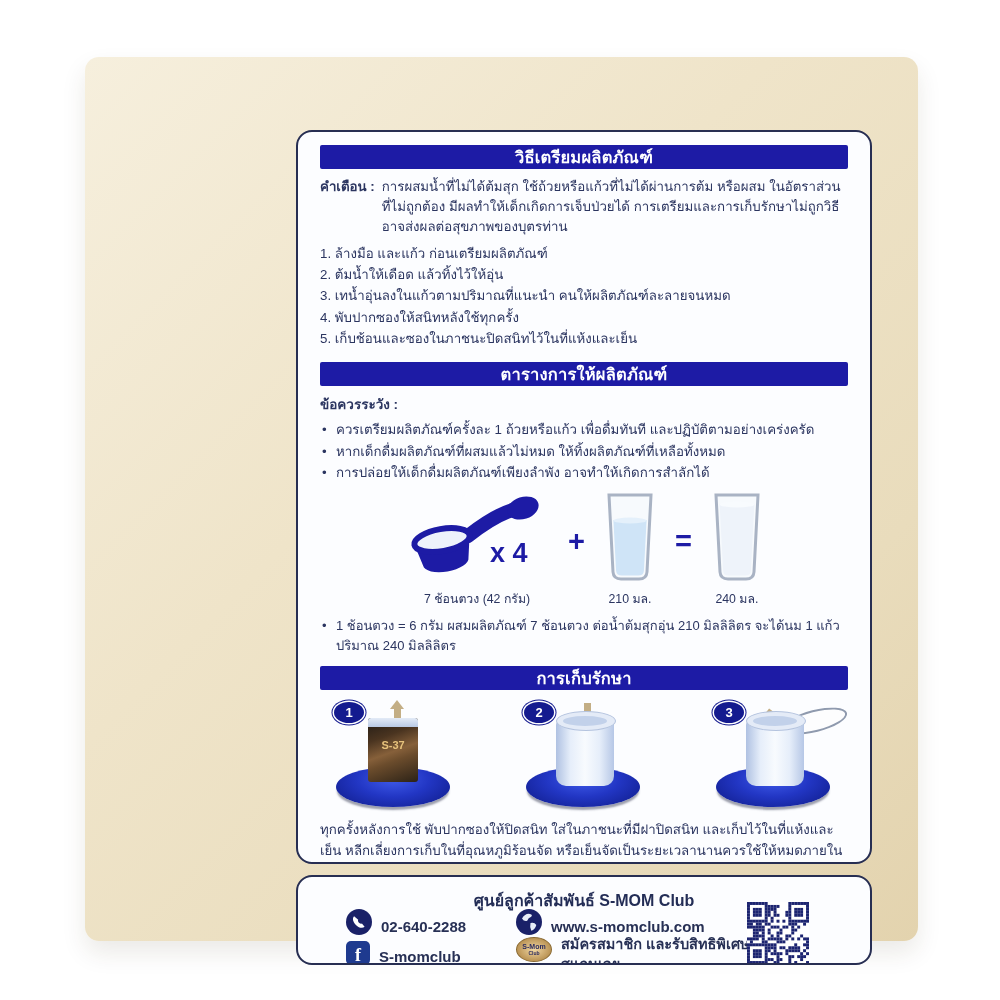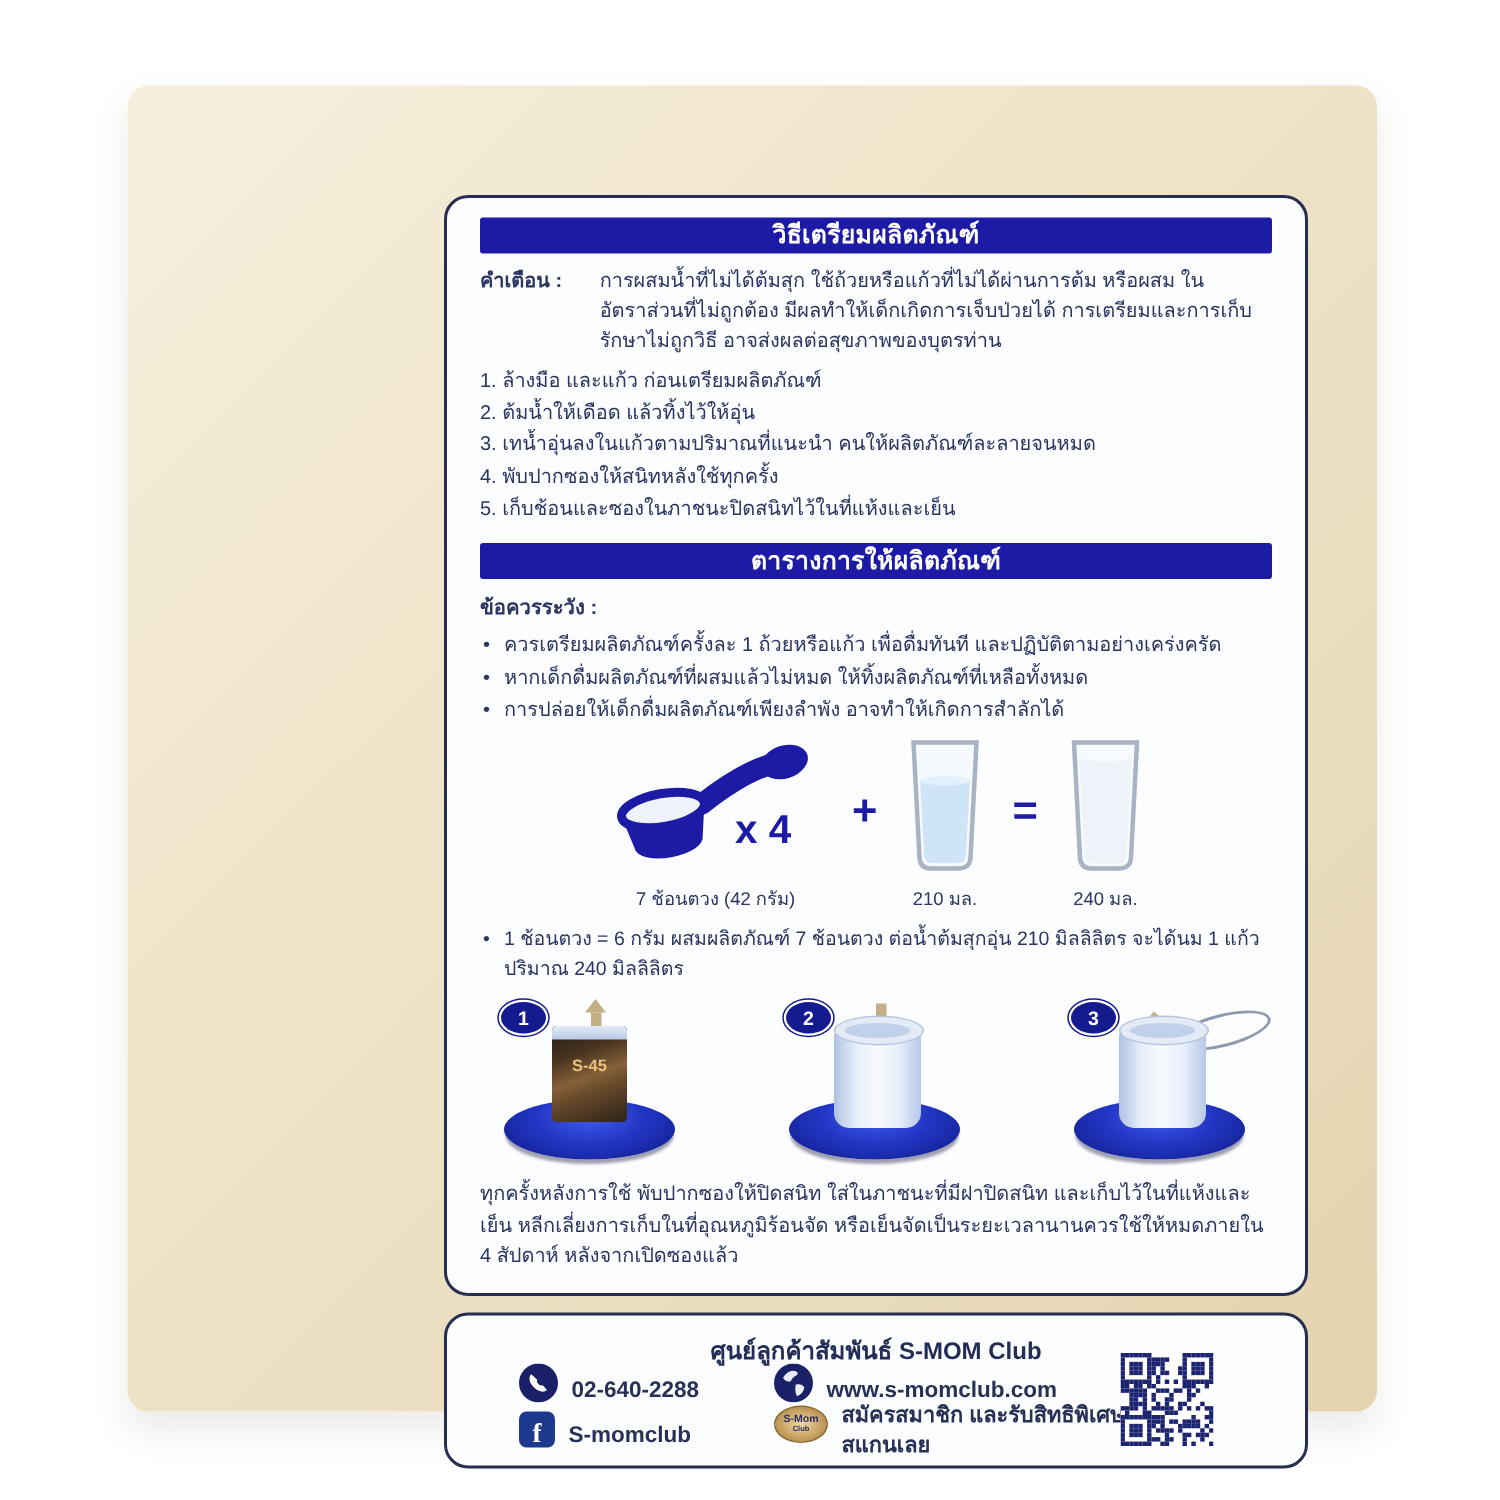--- a/index.html
+++ b/index.html
@@ -22,7 +22,7 @@
   .bar2 { margin-top:13px; }
   .bar3 { margin-top:10px; }
 
-  .warning { display:flex; margin-top:8px; font-size:13.3px; line-height:1.5;gap:18px; }
+  .warning { display:flex; margin-top:8px; font-size:13.3px; line-height:1.5; }
   .warning .wlabel { font-weight:bold; white-space:nowrap; margin-right:7px; }
 
   ul.plain { list-style:none; margin-top:6px; }

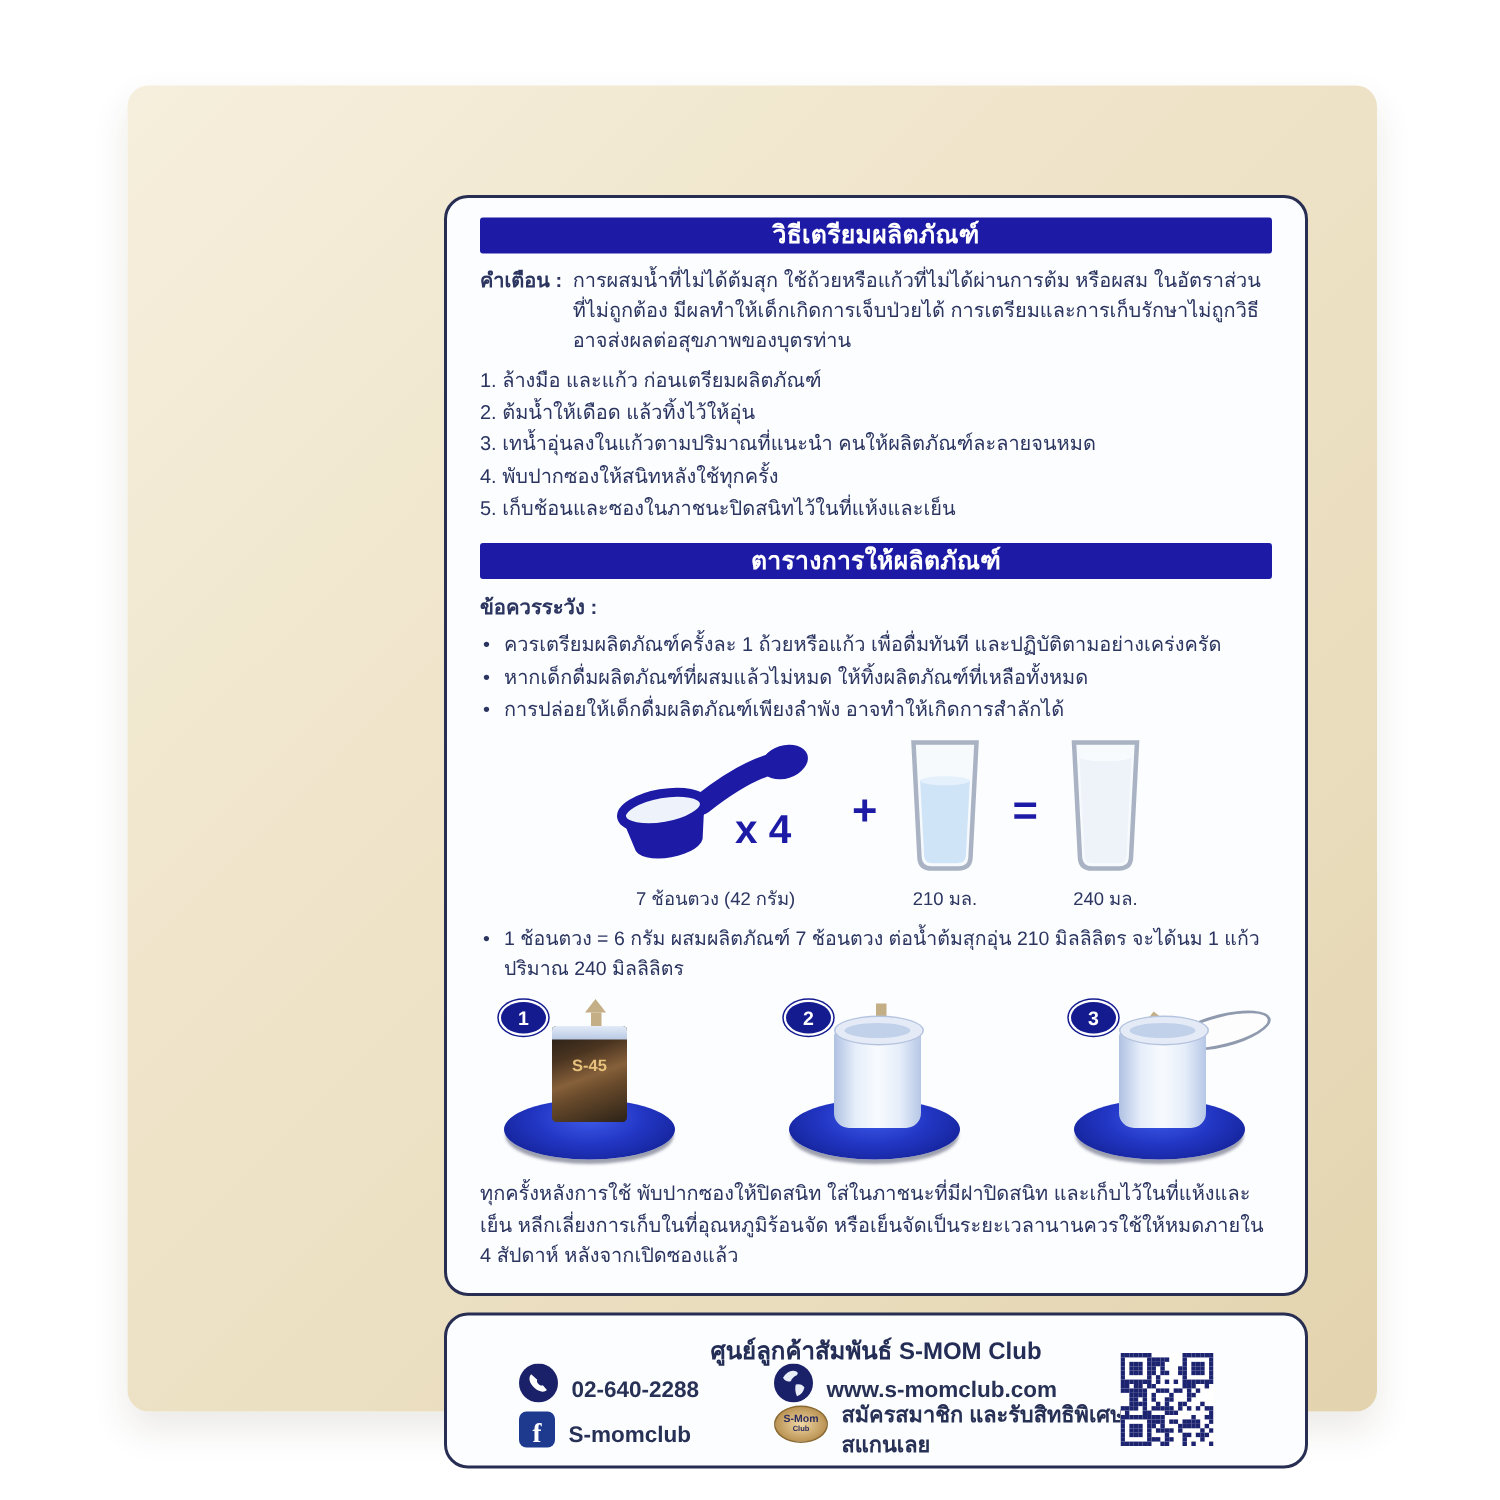--- a/index.html
+++ b/index.html
@@ -173,6 +173,7 @@
 
       <div class="note">1 ช้อนตวง = 6 กรัม ผสมผลิตภัณฑ์ 7 ช้อนตวง ต่อน้ำต้มสุกอุ่น 210 มิลลิลิตร จะได้นม 1 แก้ว ปริมาณ 240 มิลลิลิตร</div>
 
+      <div class="bar bar3">การเก็บรักษา</div>
 
       <div class="storage-row">
         <div class="step step1">

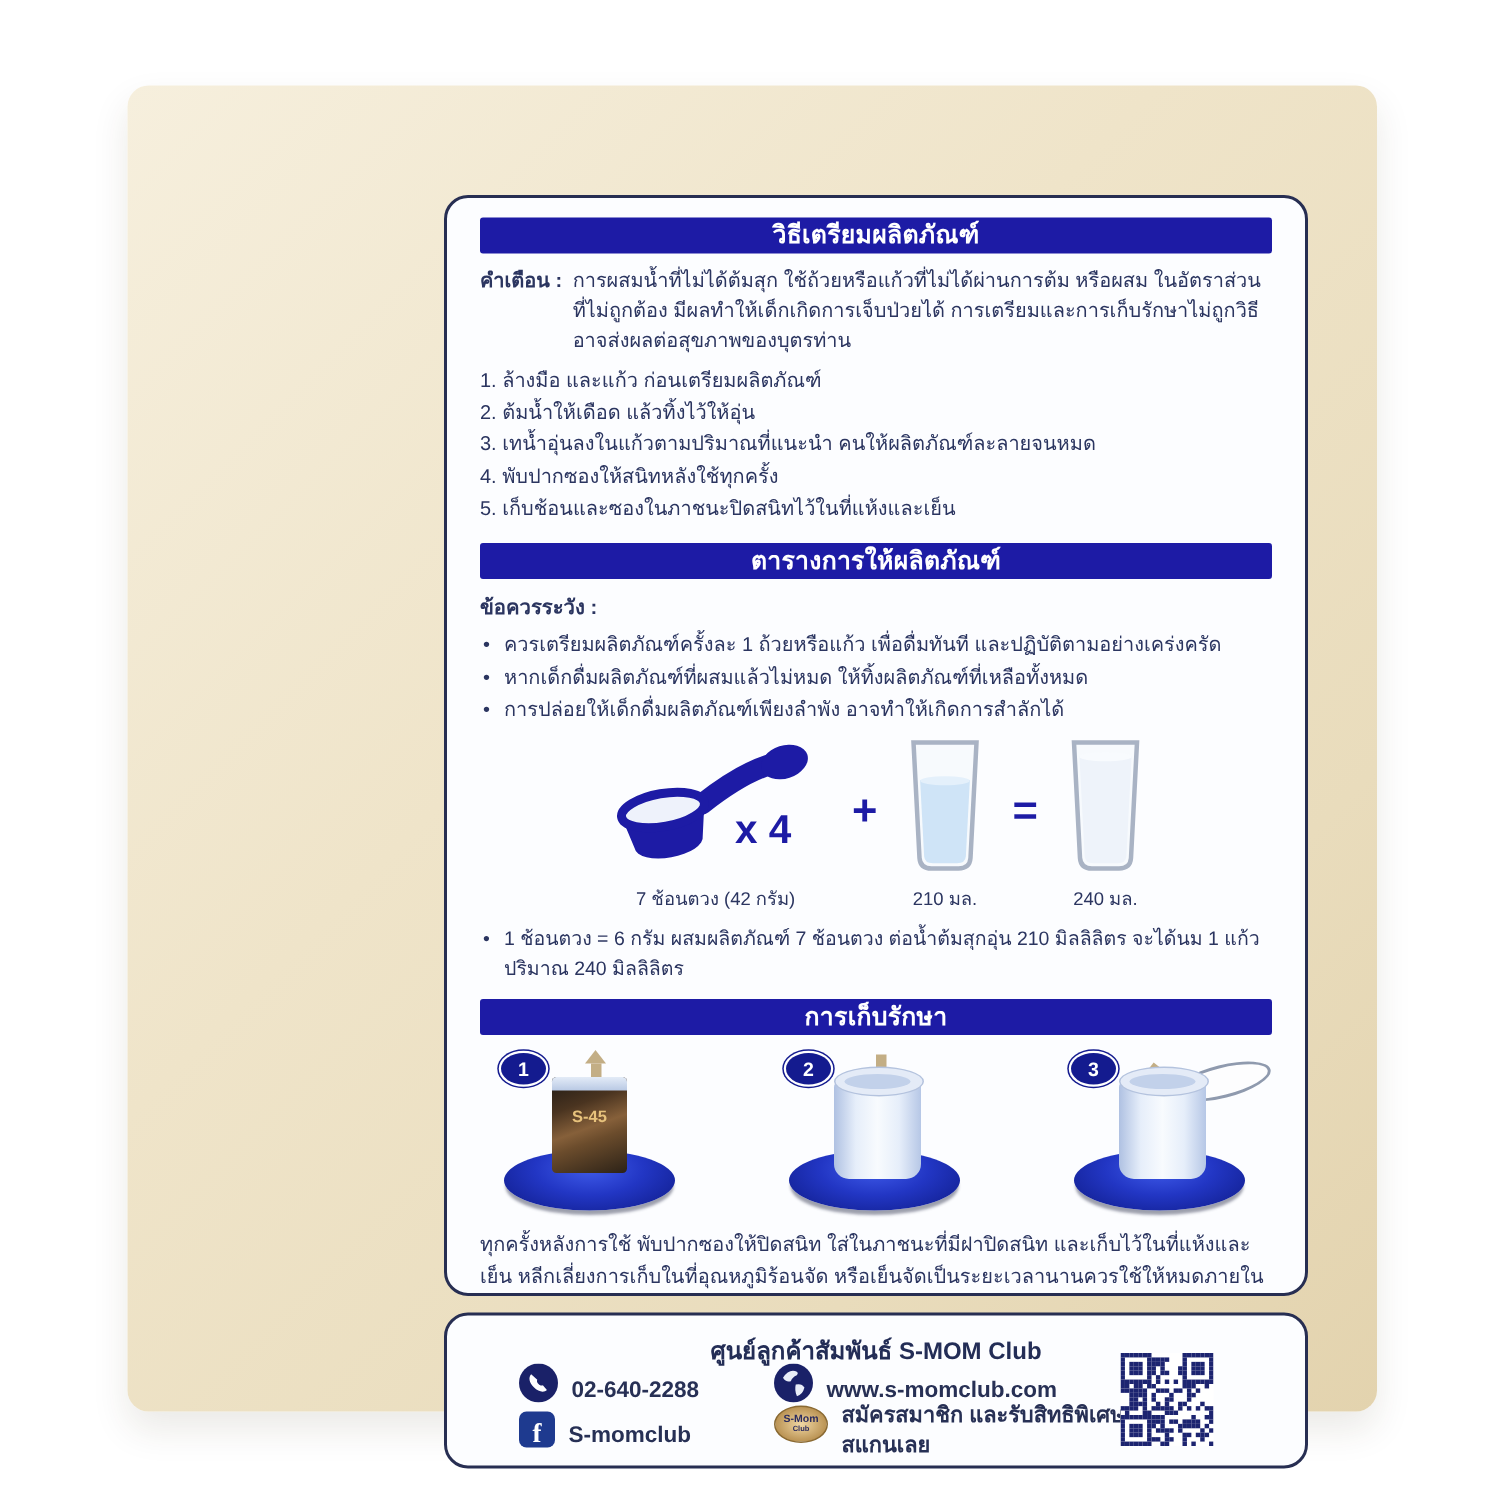--- a/index.html
+++ b/index.html
@@ -182,7 +182,7 @@
           <div class="disc"></div>
           <div class="pouch">
             <span class="pouch-top"></span>
-            <span class="pouch-label">S-45</span>
+            <span class="pouch-label">S-37</span>
           </div>
         </div>
         <div class="step step2">

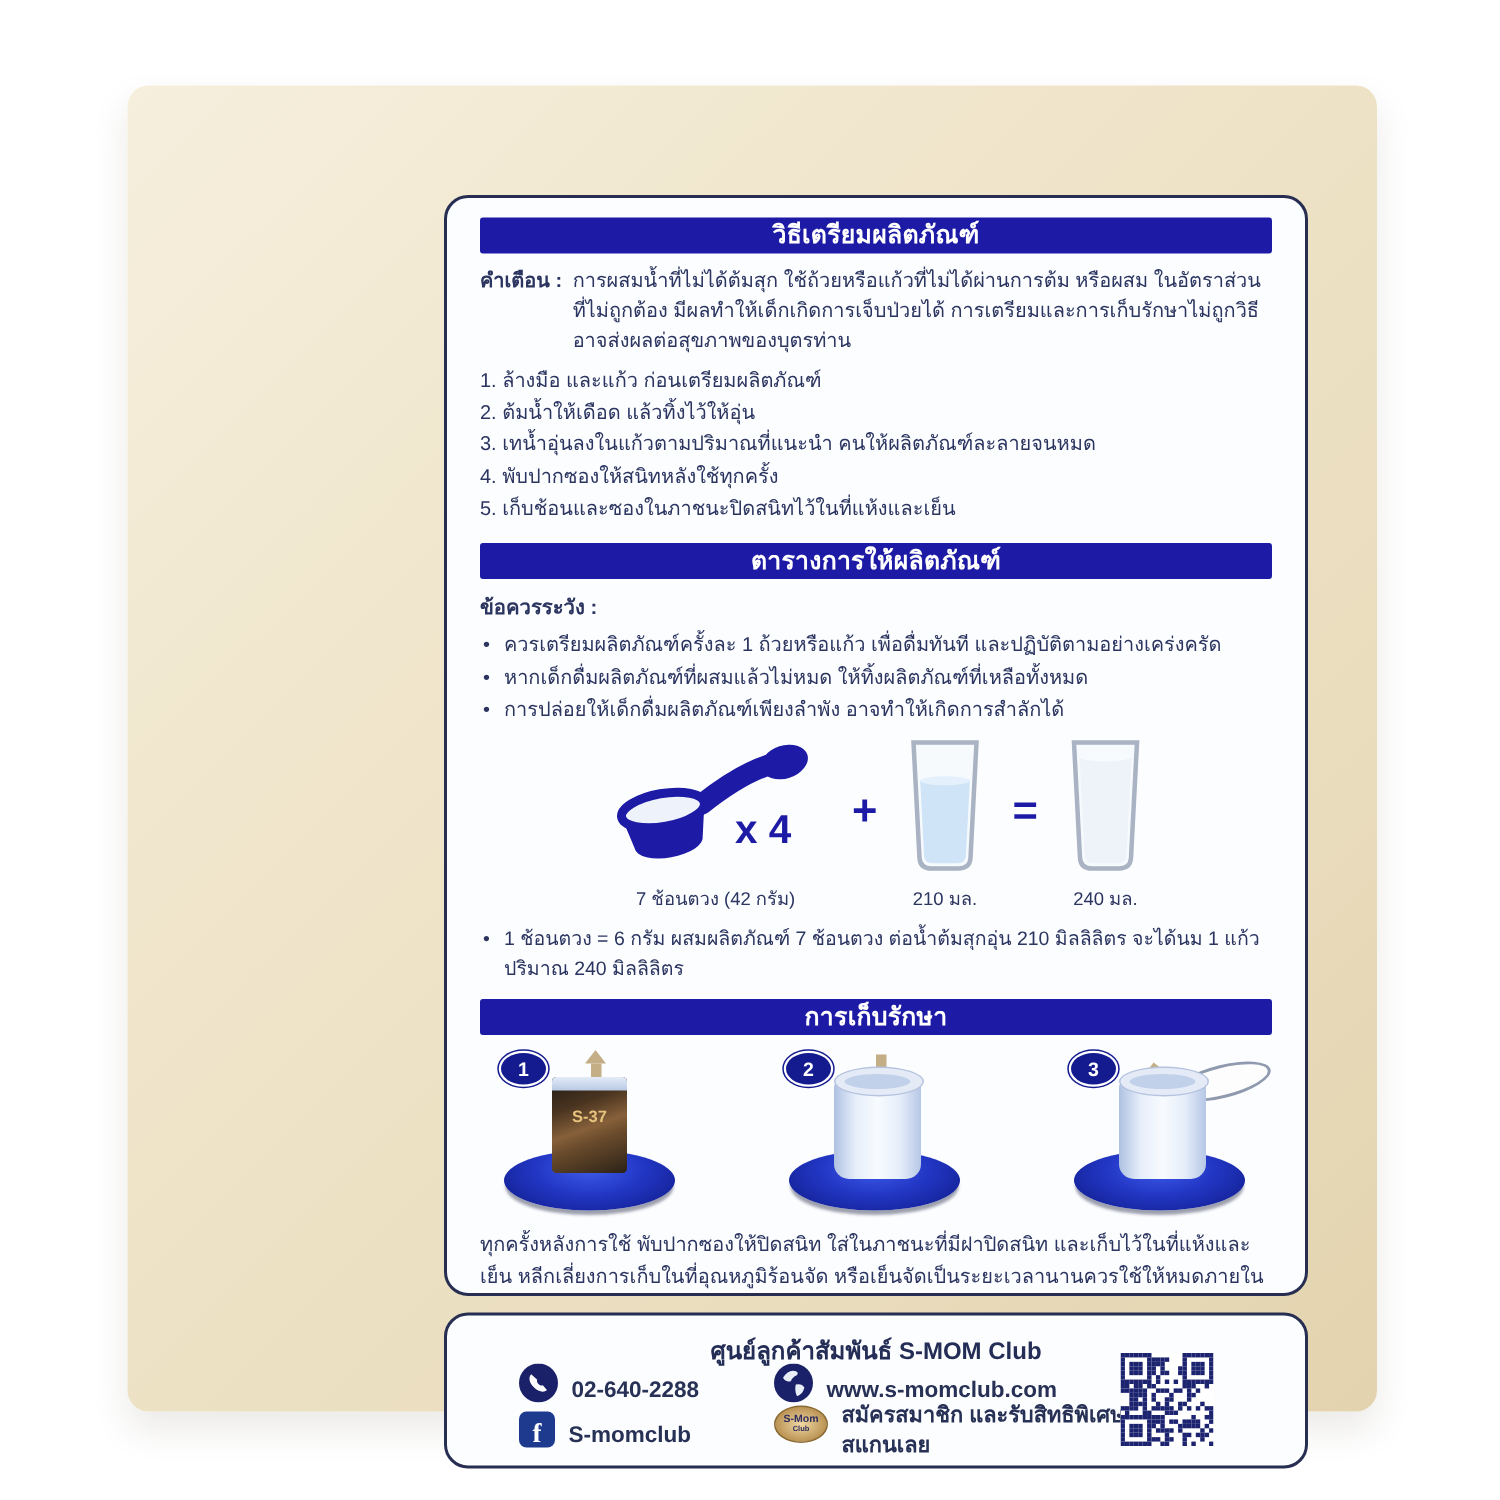--- a/index.html
+++ b/index.html
@@ -15,7 +15,7 @@
 
   .card { position:absolute; background:#fcfdff; border:2px solid #272e52; border-radius:16px; }
   .card-main { left:211px; top:73px; width:576px; height:734px; padding:13px 22px; overflow:hidden; }
-  .card-footer { left:211px; top:818px; width:576px; height:104px; overflow:hidden; }
+  .card-footer { left:211px; top:818px; width:576px; height:90px; overflow:hidden; }
 
   .bar { background:#1d1ba5; color:#ffffff; font-weight:bold; font-size:16.5px;
     text-align:center; height:24px; line-height:24px; border-radius:2px; letter-spacing:.2px; }

